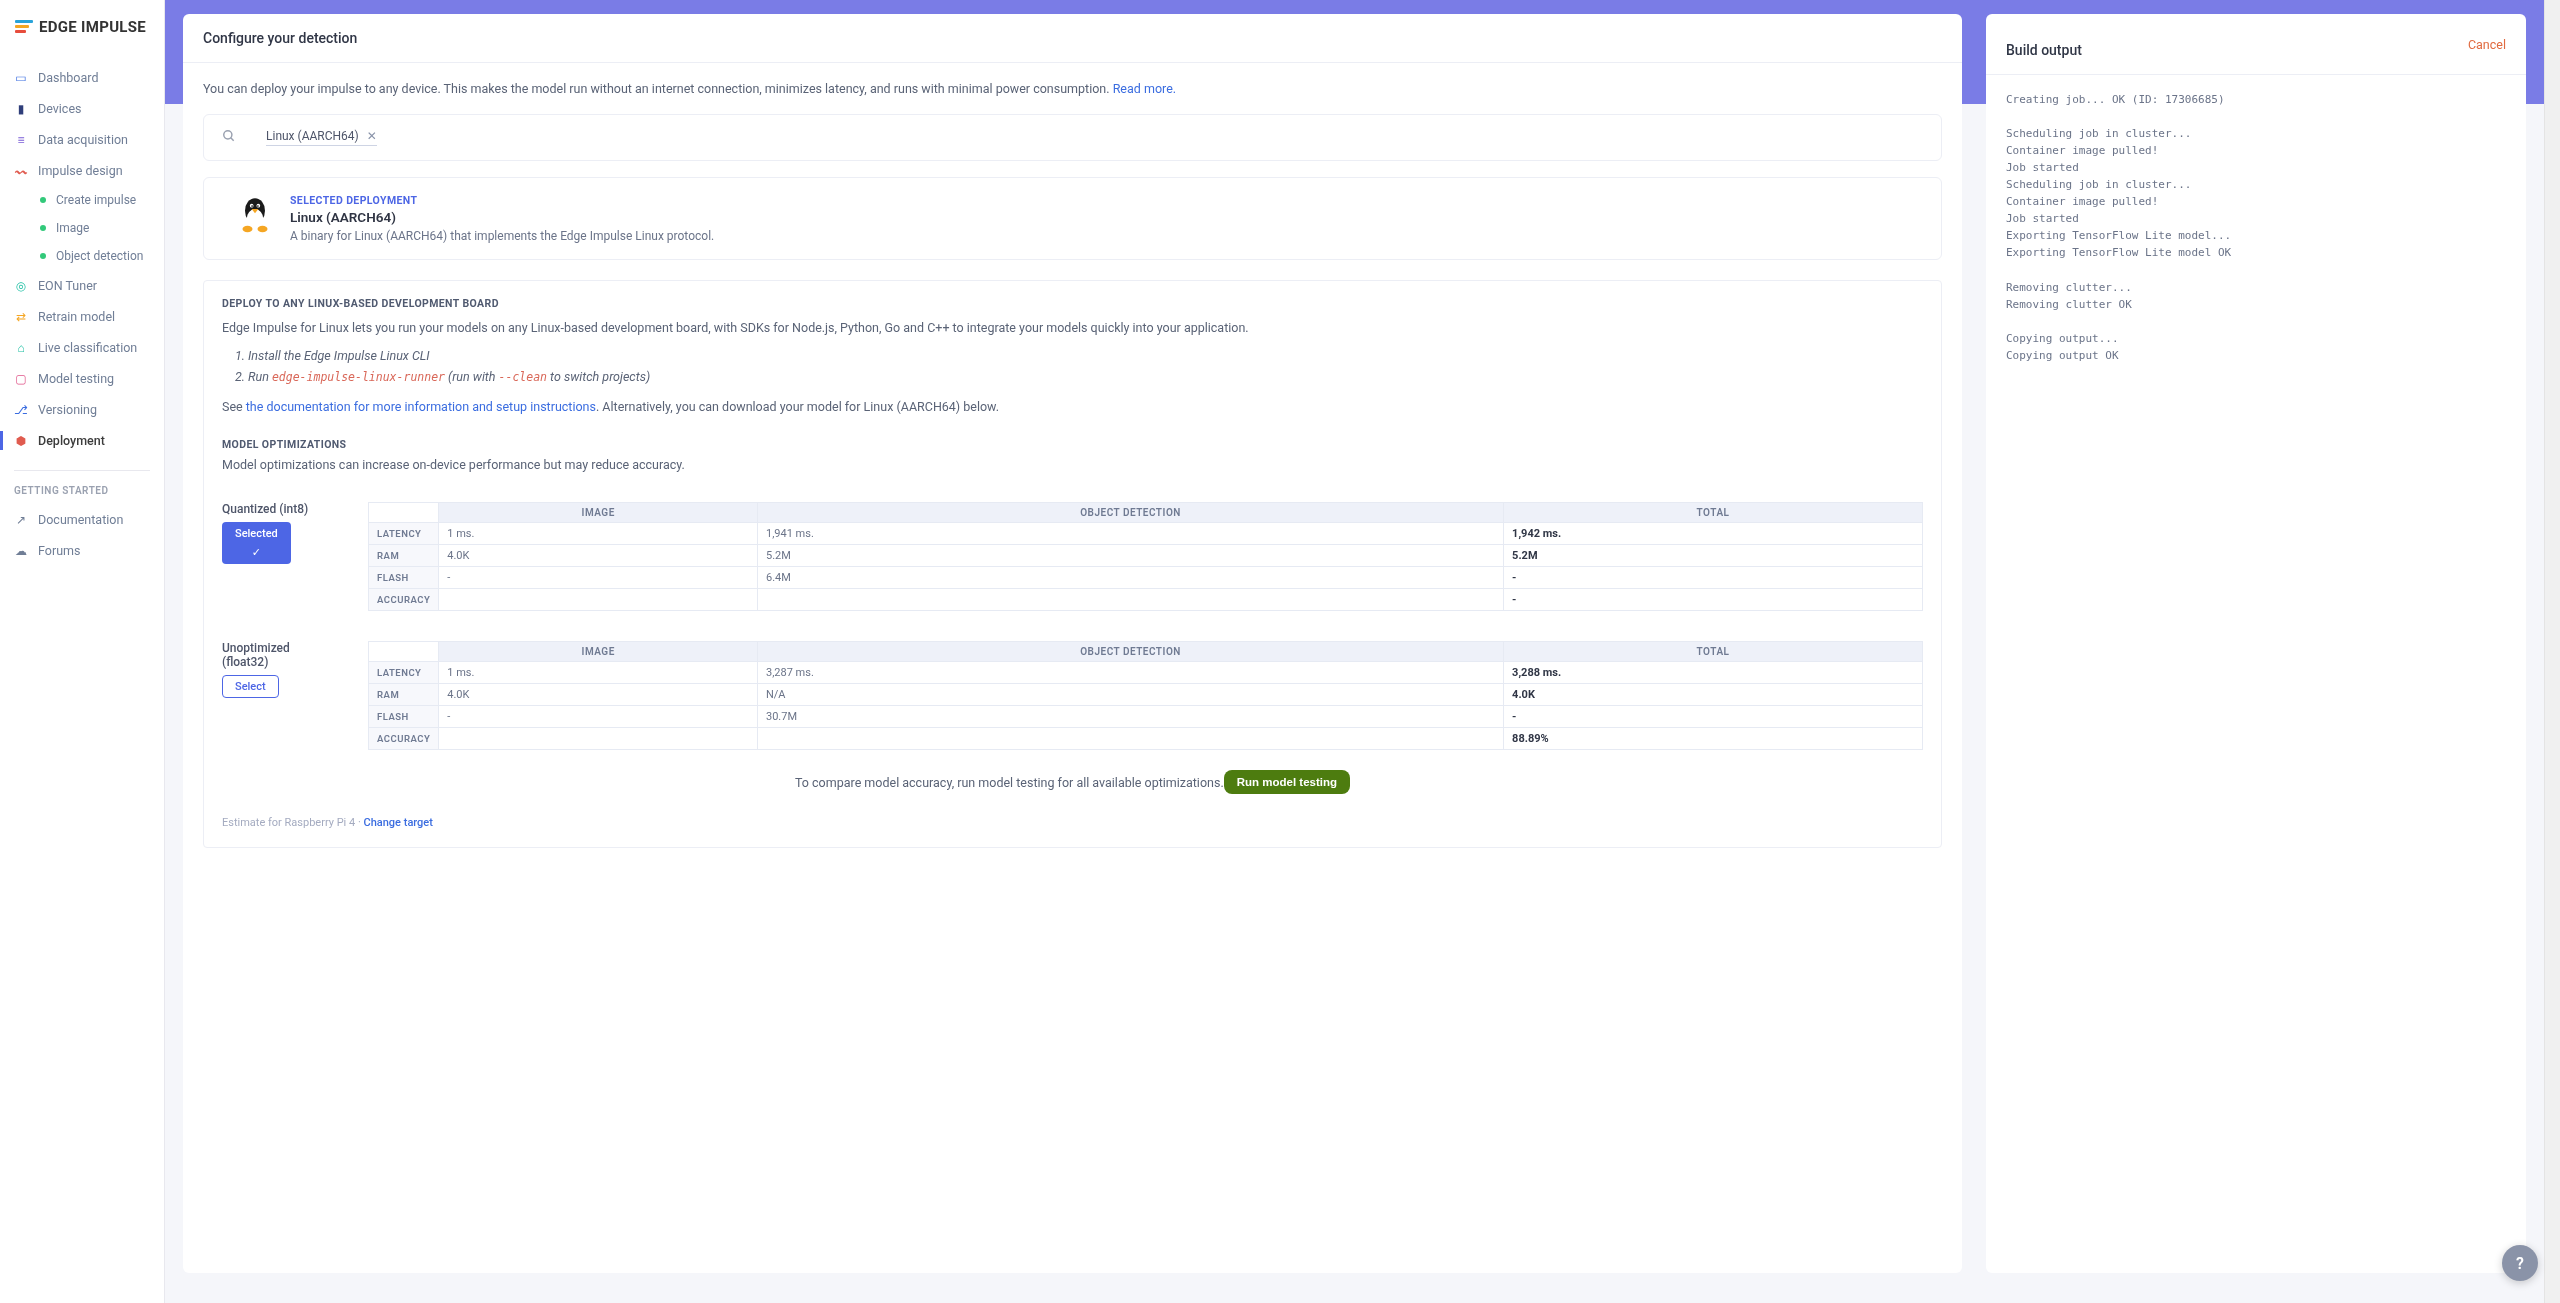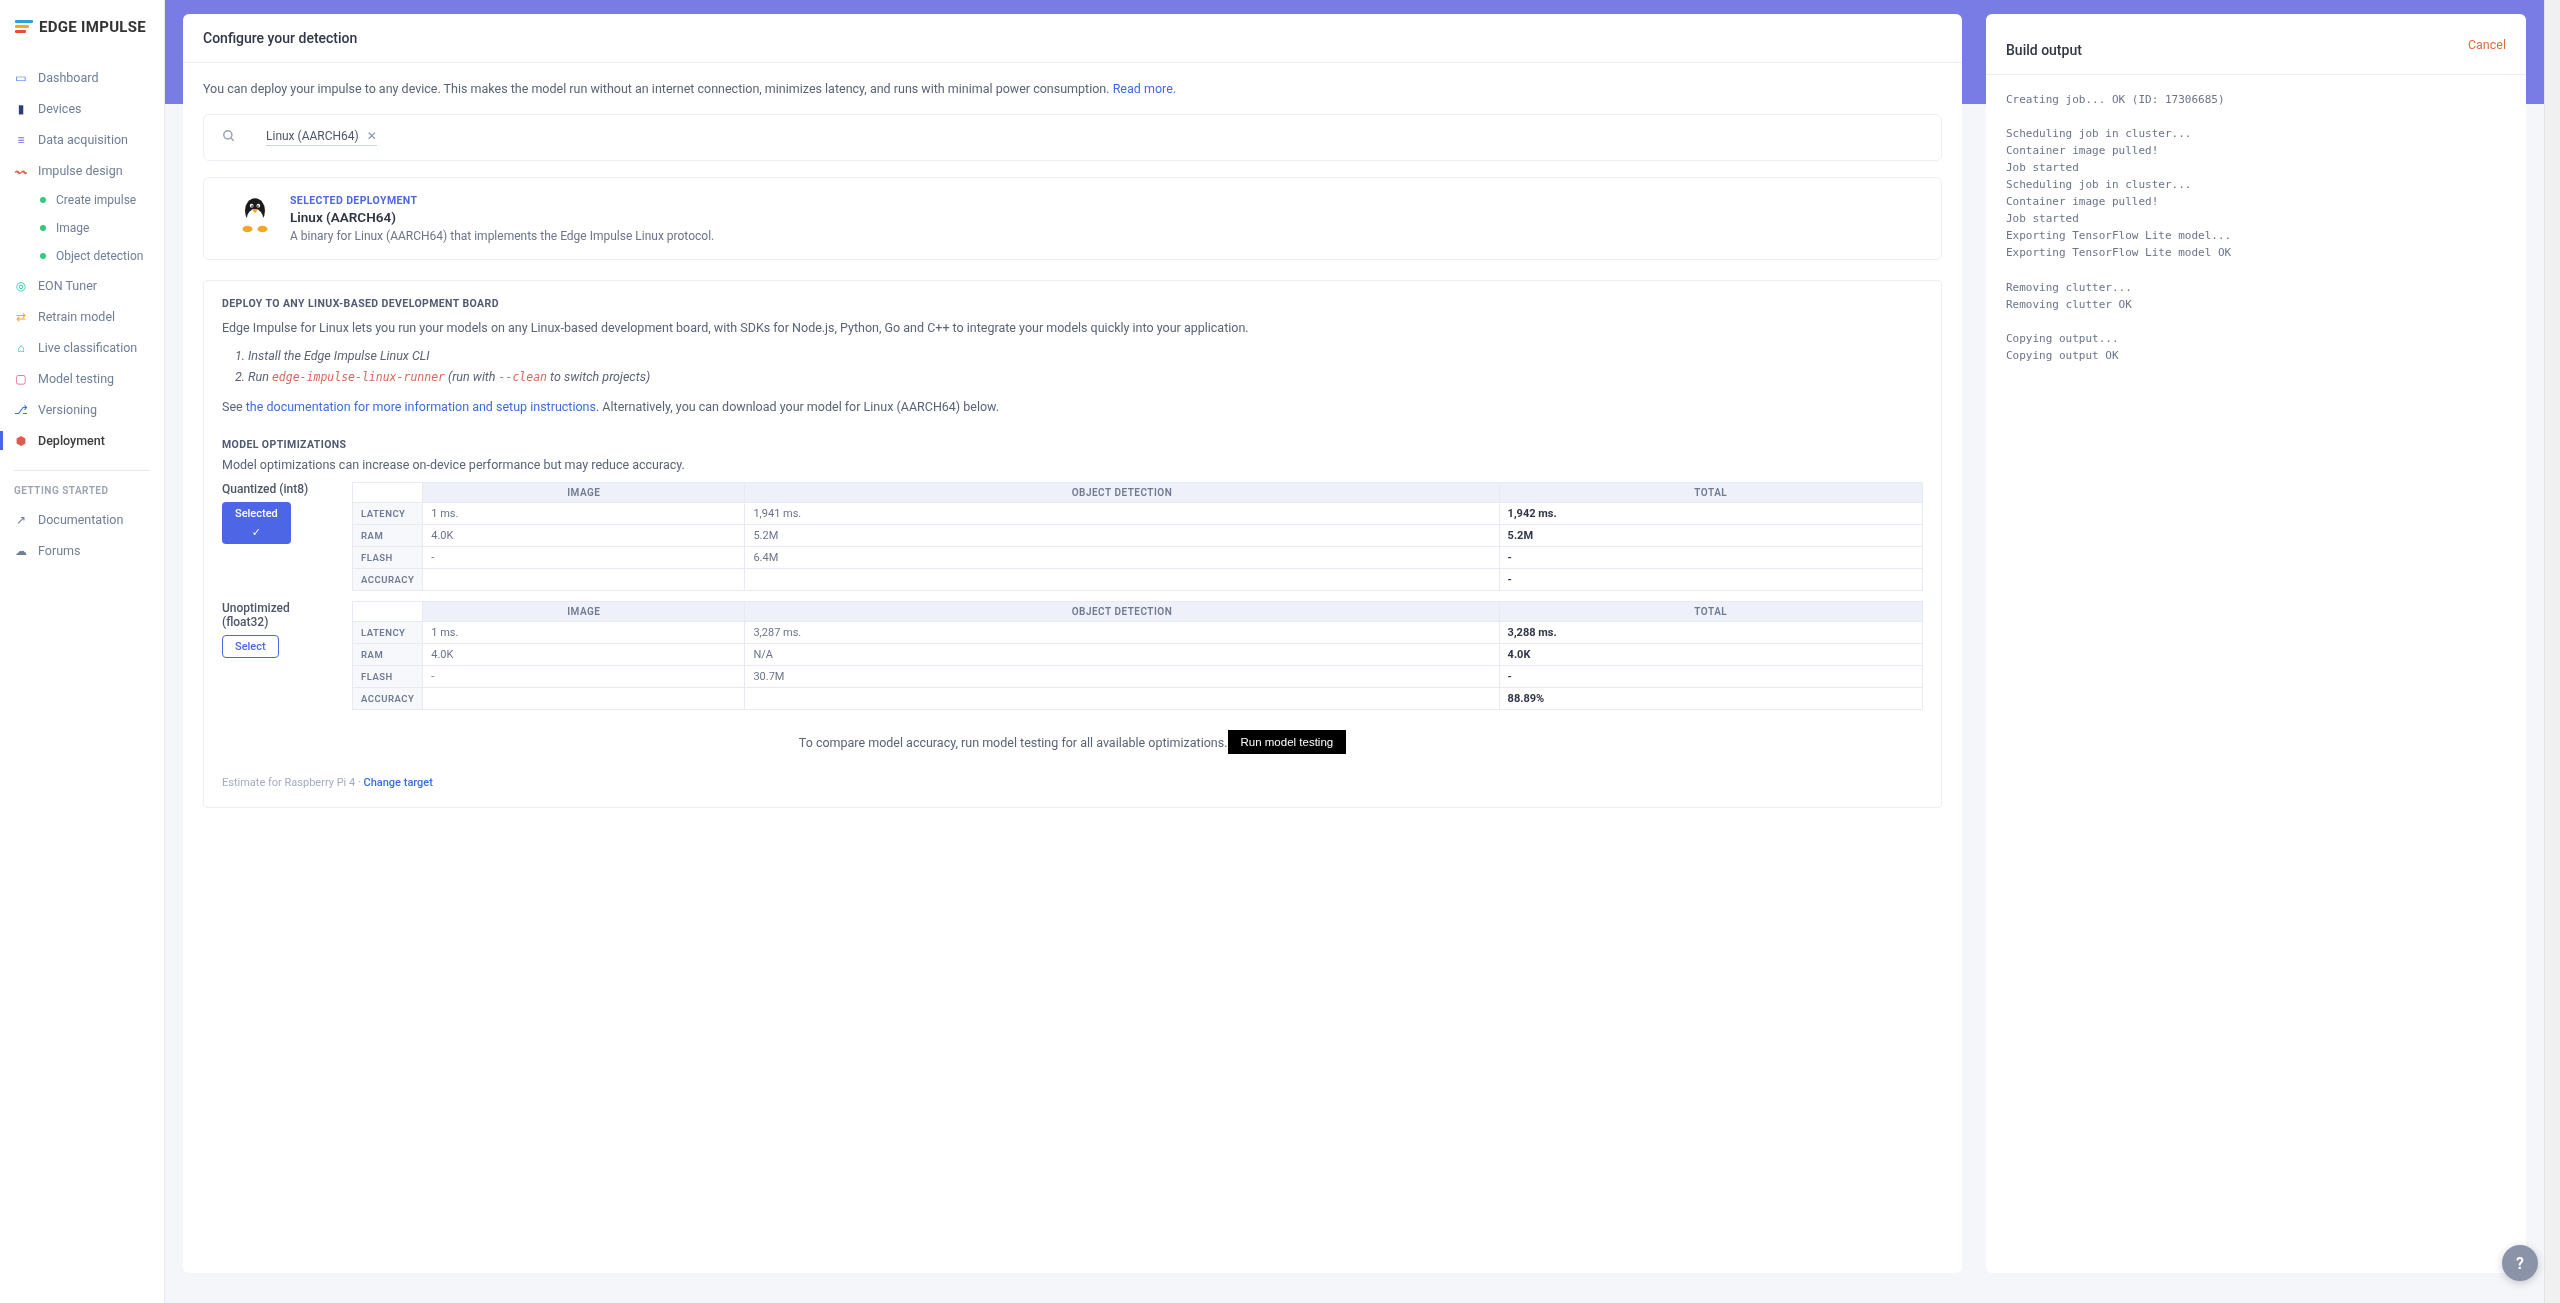--- a/index.html
+++ b/index.html
@@ -143,7 +143,7 @@
 }
 .model-opt { margin-top:22px;}
 .opt-note { font-size:12.5px; color:#5a6376; margin-top:6px;}
-.opt-row { display:flex; gap:18px; align-items:flex-start; margin-top:10px;}
+.opt-row { display:flex; gap:34px; align-items:flex-start; margin-top:30px;}
 .opt-side { width:112px; flex-shrink:0;}
 .opt-title { font-size:12px; color:#4e5569; font-weight:500;}
 .btn-sel {

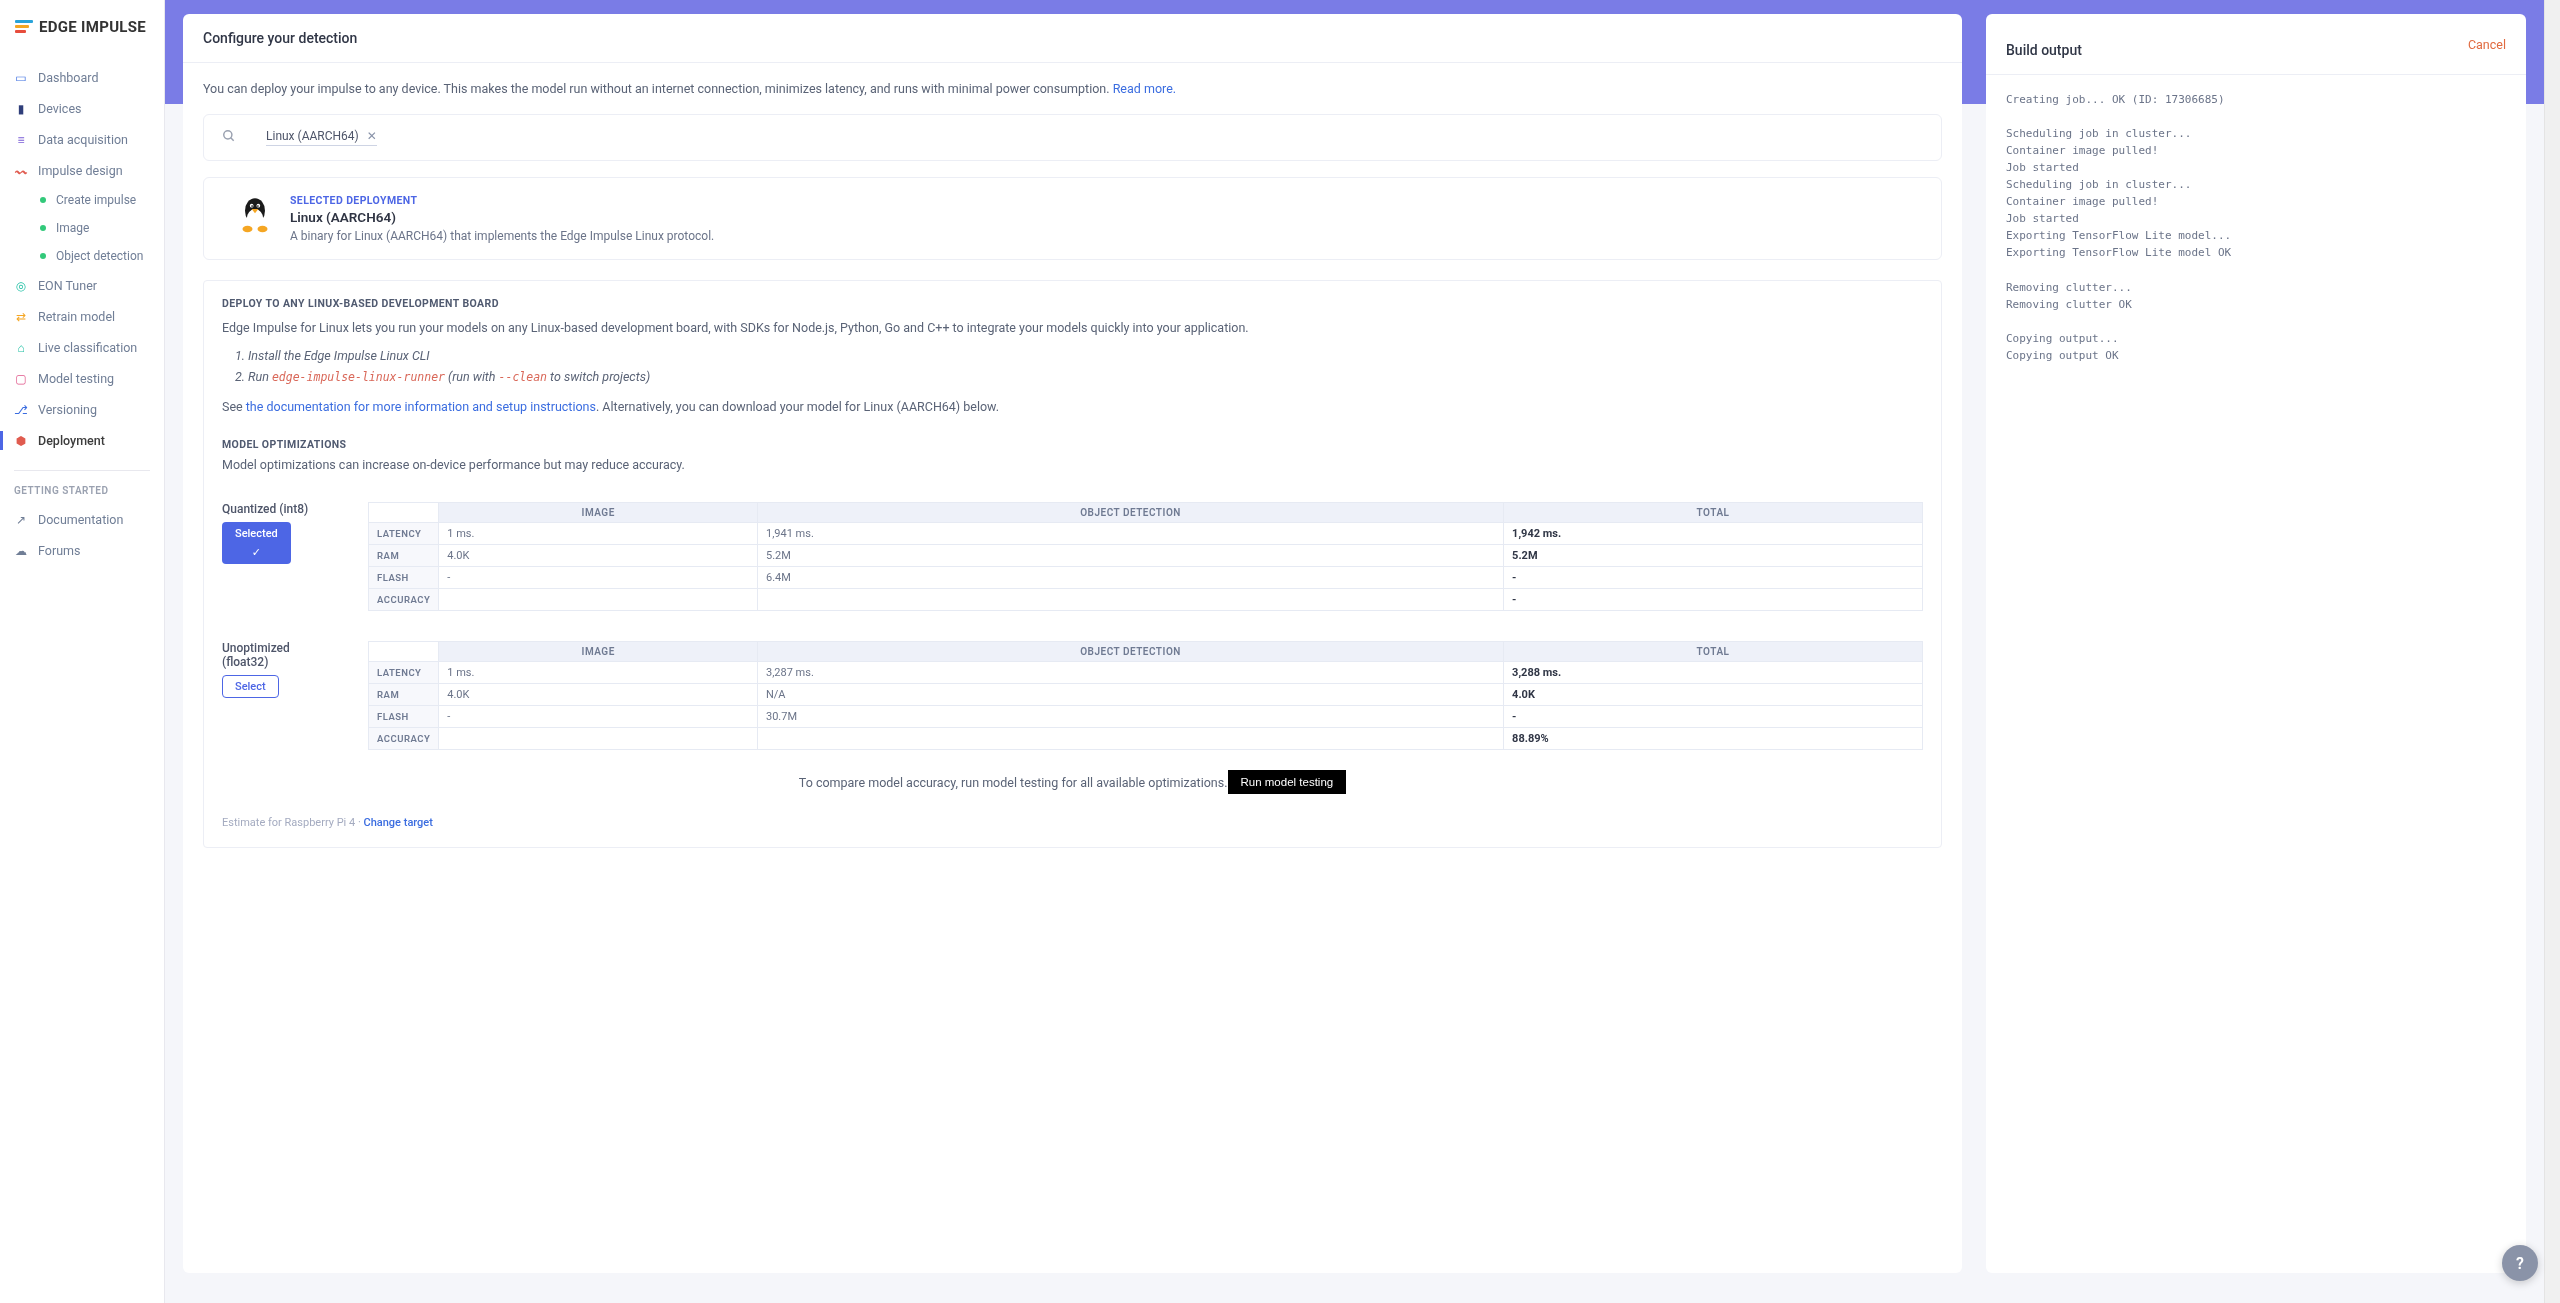--- a/index.html
+++ b/index.html
@@ -183,9 +183,9 @@
 }
 .compare-row .txt { font-size:12.5px; color:#5a6376;}
 .btn-dark {
-  background:#000000; color:#fff; font-size:11.5px;
-  padding:6px 13px; border-radius:0; border:none; cursor:pointer;
-  font-weight:400;
+  background:#4d7c0f; color:#fff; font-size:11.5px;
+  padding:6px 13px; border-radius:8px; border:none; cursor:pointer;
+  font-weight:700;
 }
 .estimate {
   font-size:11px; color:#a4abc0; margin-top:22px;

